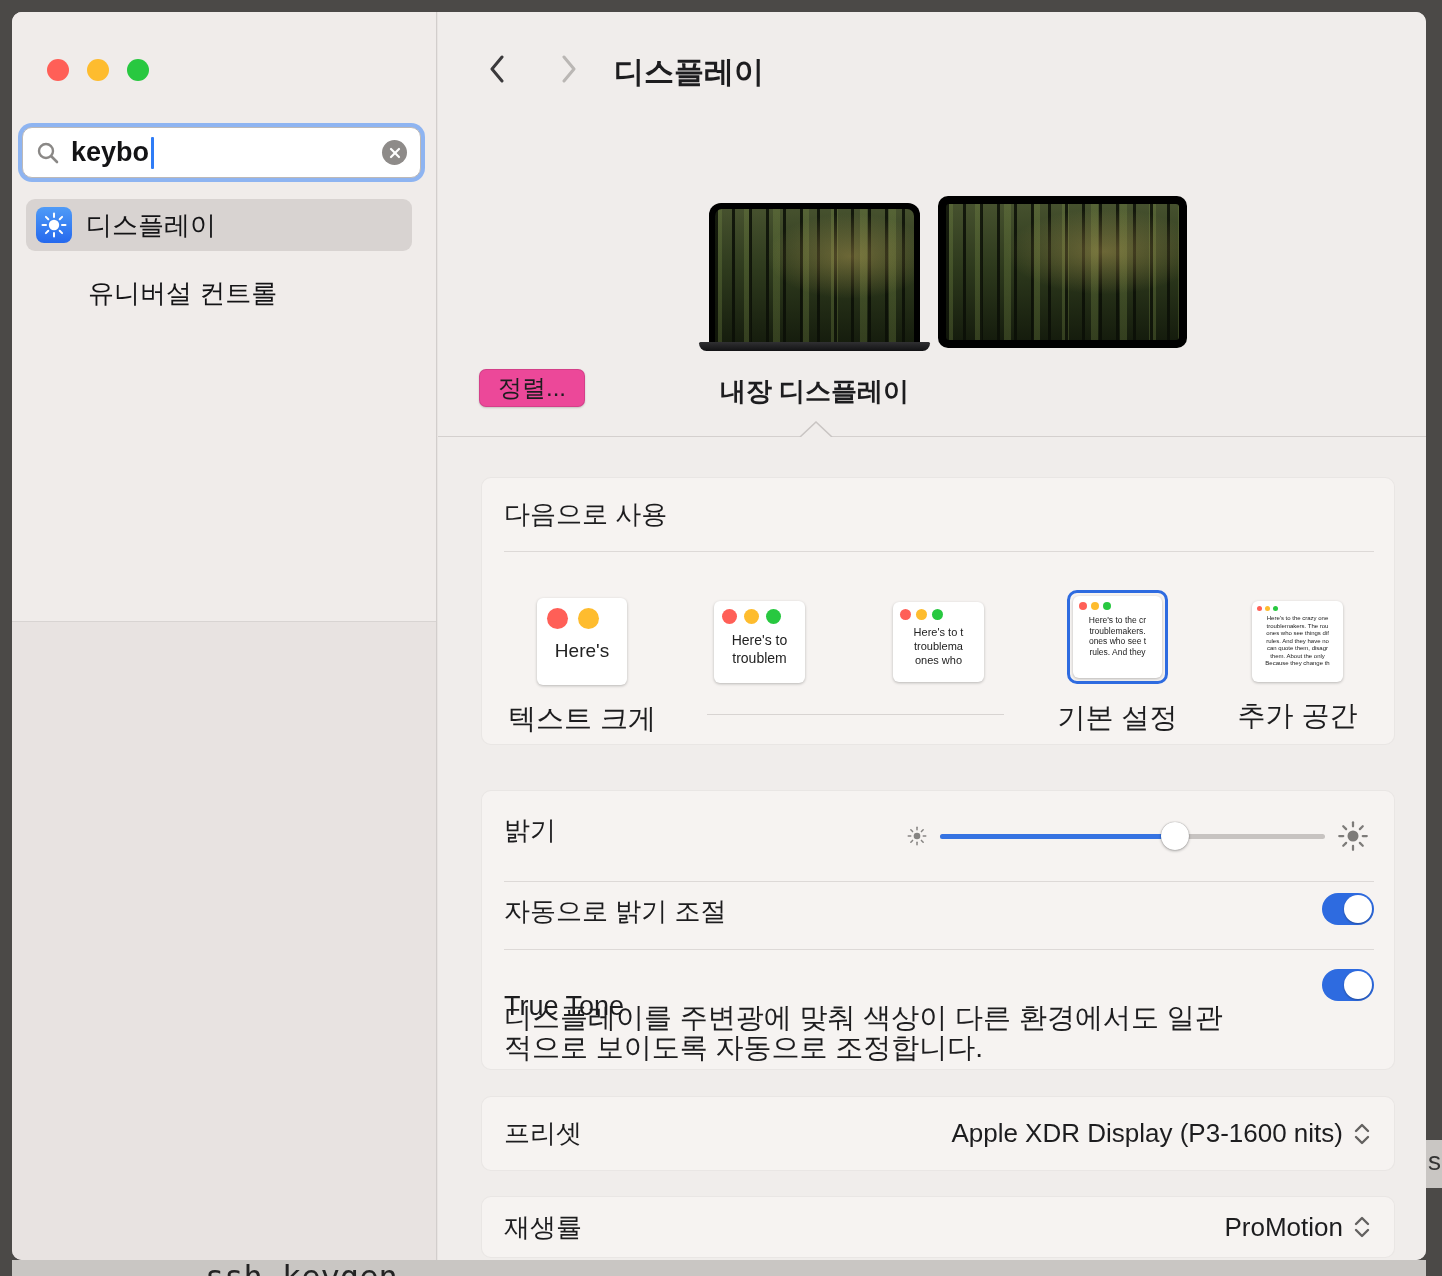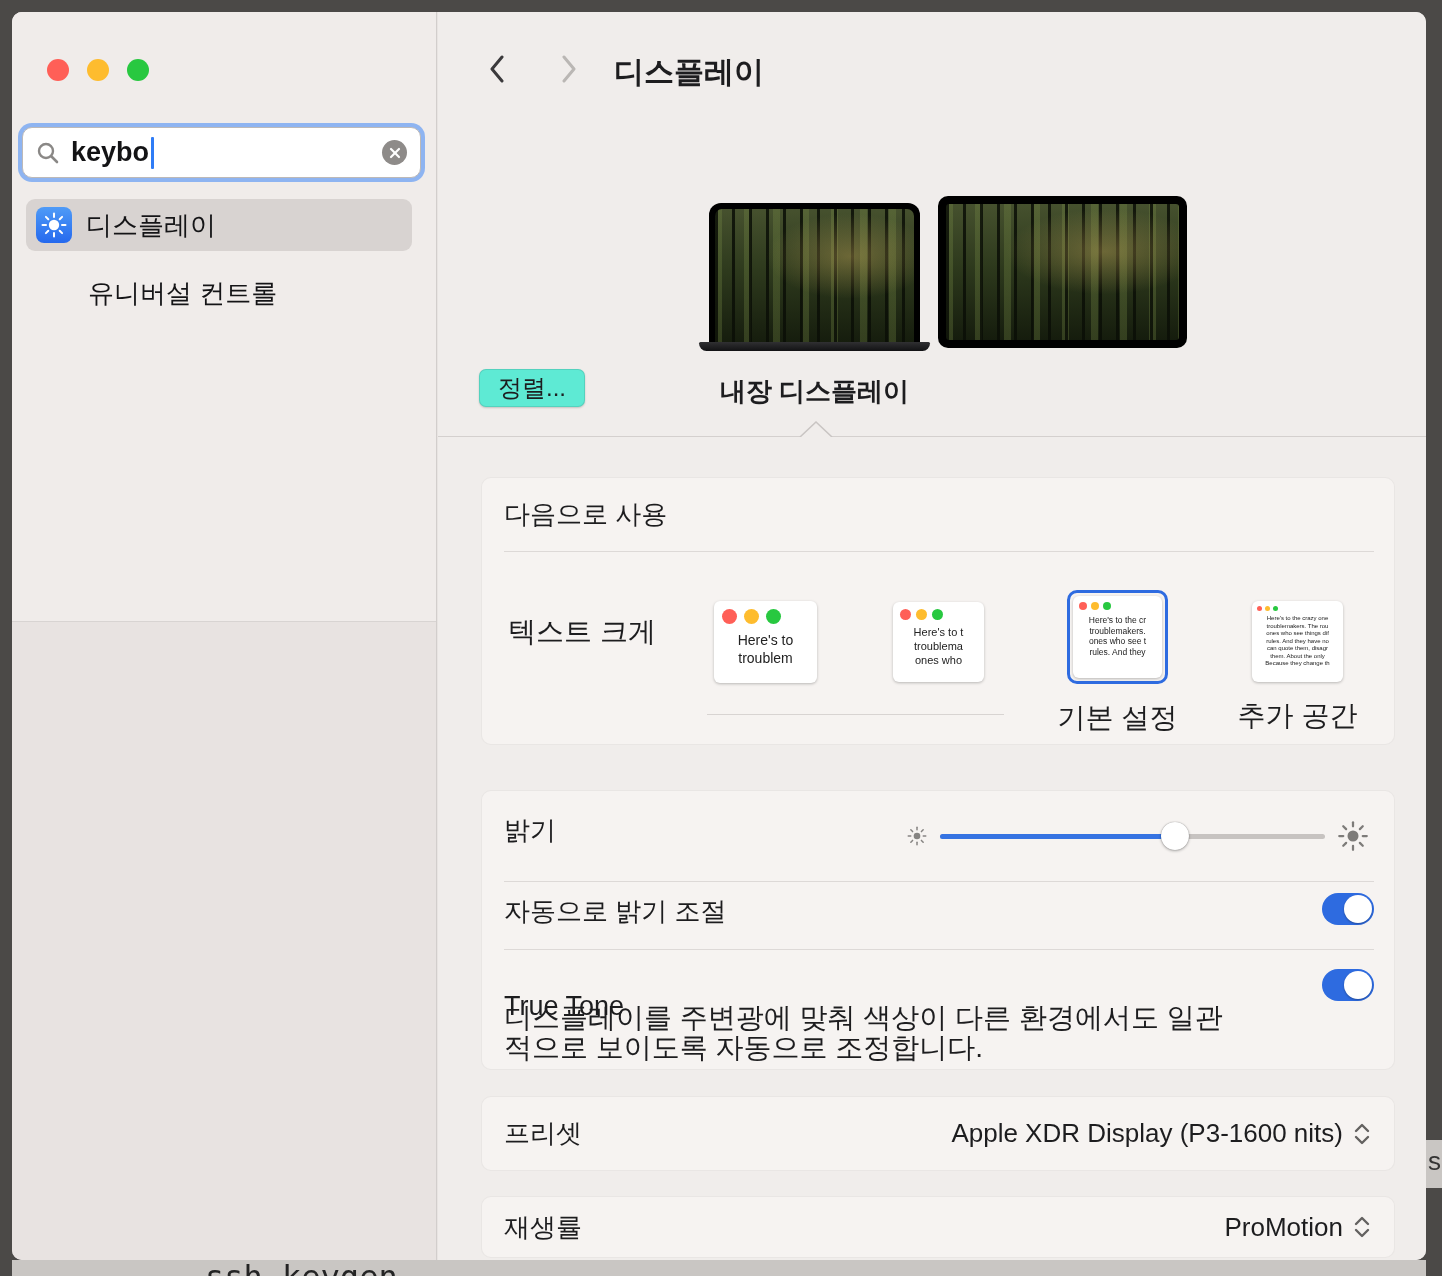--- a/index.html
+++ b/index.html
@@ -60,7 +60,7 @@
     font-size:30px;font-weight:700;color:#1d1d1f;}
 
   .sort-btn{position:absolute;left:41px;top:357px;height:38px;padding:0 18px;
-    font-size:24px;color:#1d1d1f;background:#5eead4;
+    font-size:24px;color:#1d1d1f;background:#ec4899;
     border:1px solid rgba(0,0,0,0.10);border-radius:7px;
     box-shadow:0 1px 2px rgba(0,0,0,0.18);font-family:inherit;}
 

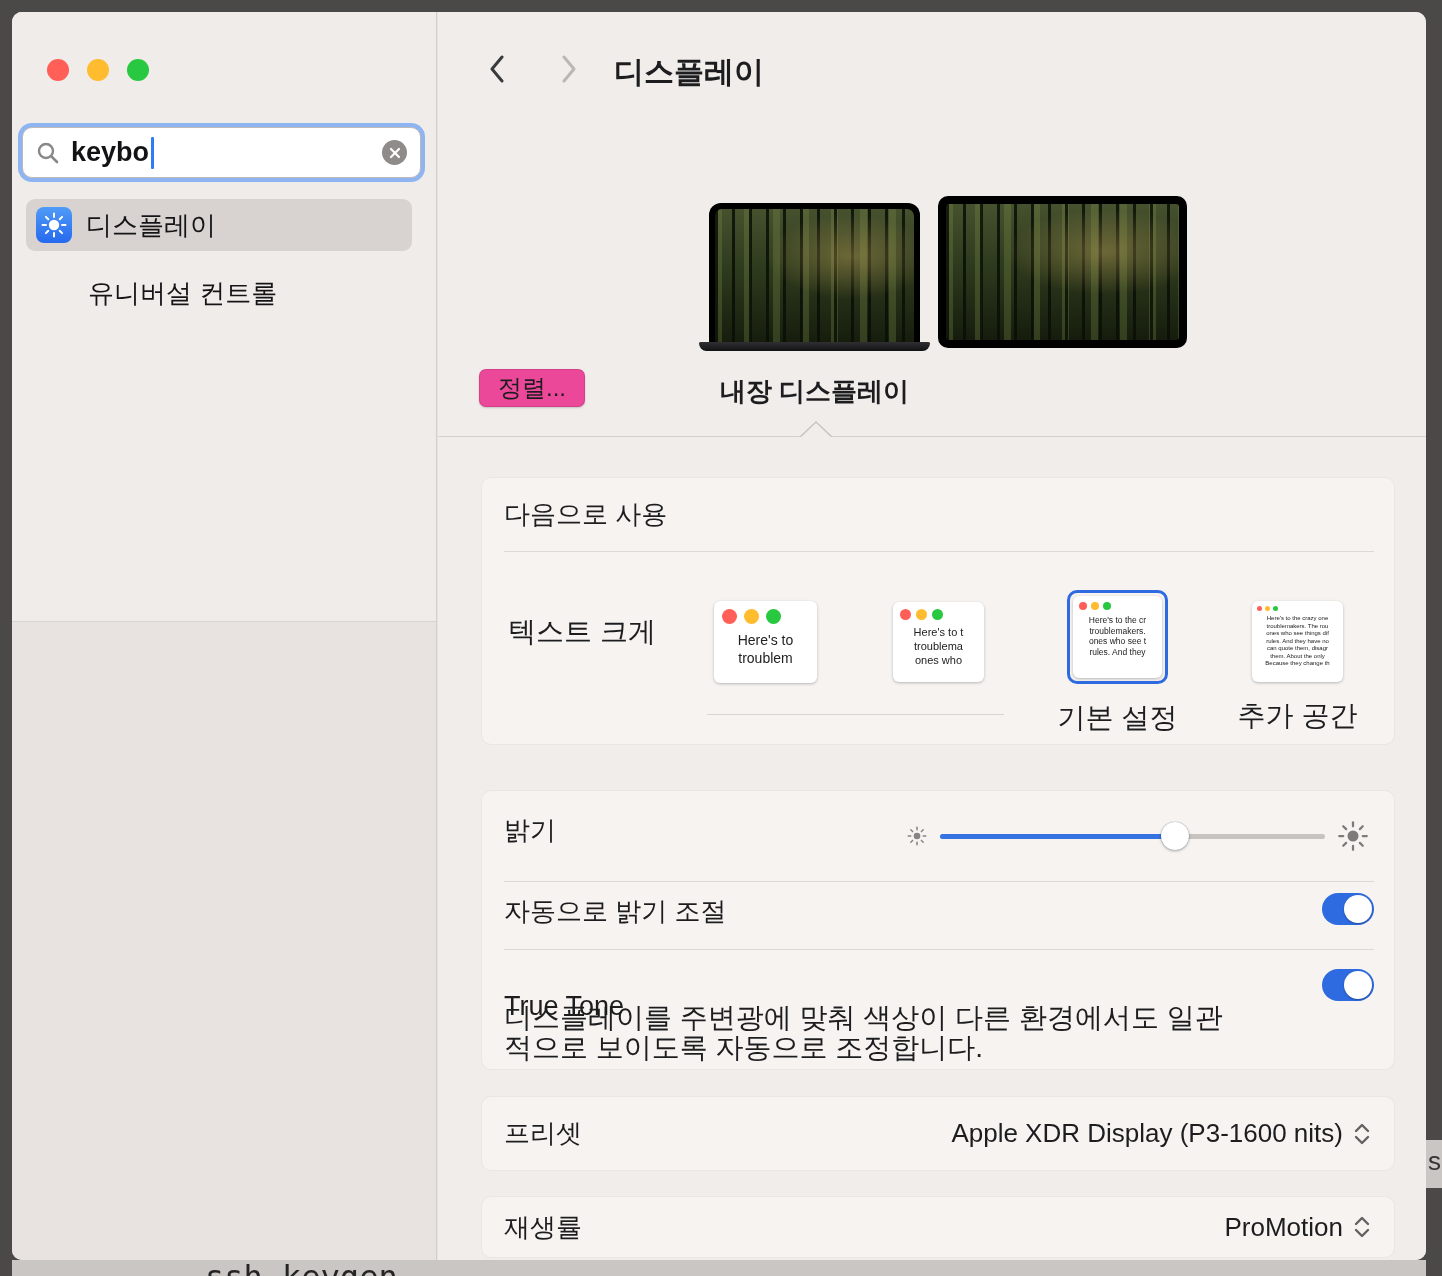--- a/index.html
+++ b/index.html
@@ -263,6 +263,13 @@
       <div class="scale-line"></div>
 
       <div class="scale-opt o1">
+        <div class="card c1">
+          <div class="dots">
+            <span class="dot dr"></span>
+            <span class="dot dy"></span>
+          </div>
+          <div class="ptxt">Here's</div>
+        </div>
         <div class="opt-label">텍스트 크게</div>
       </div>
 

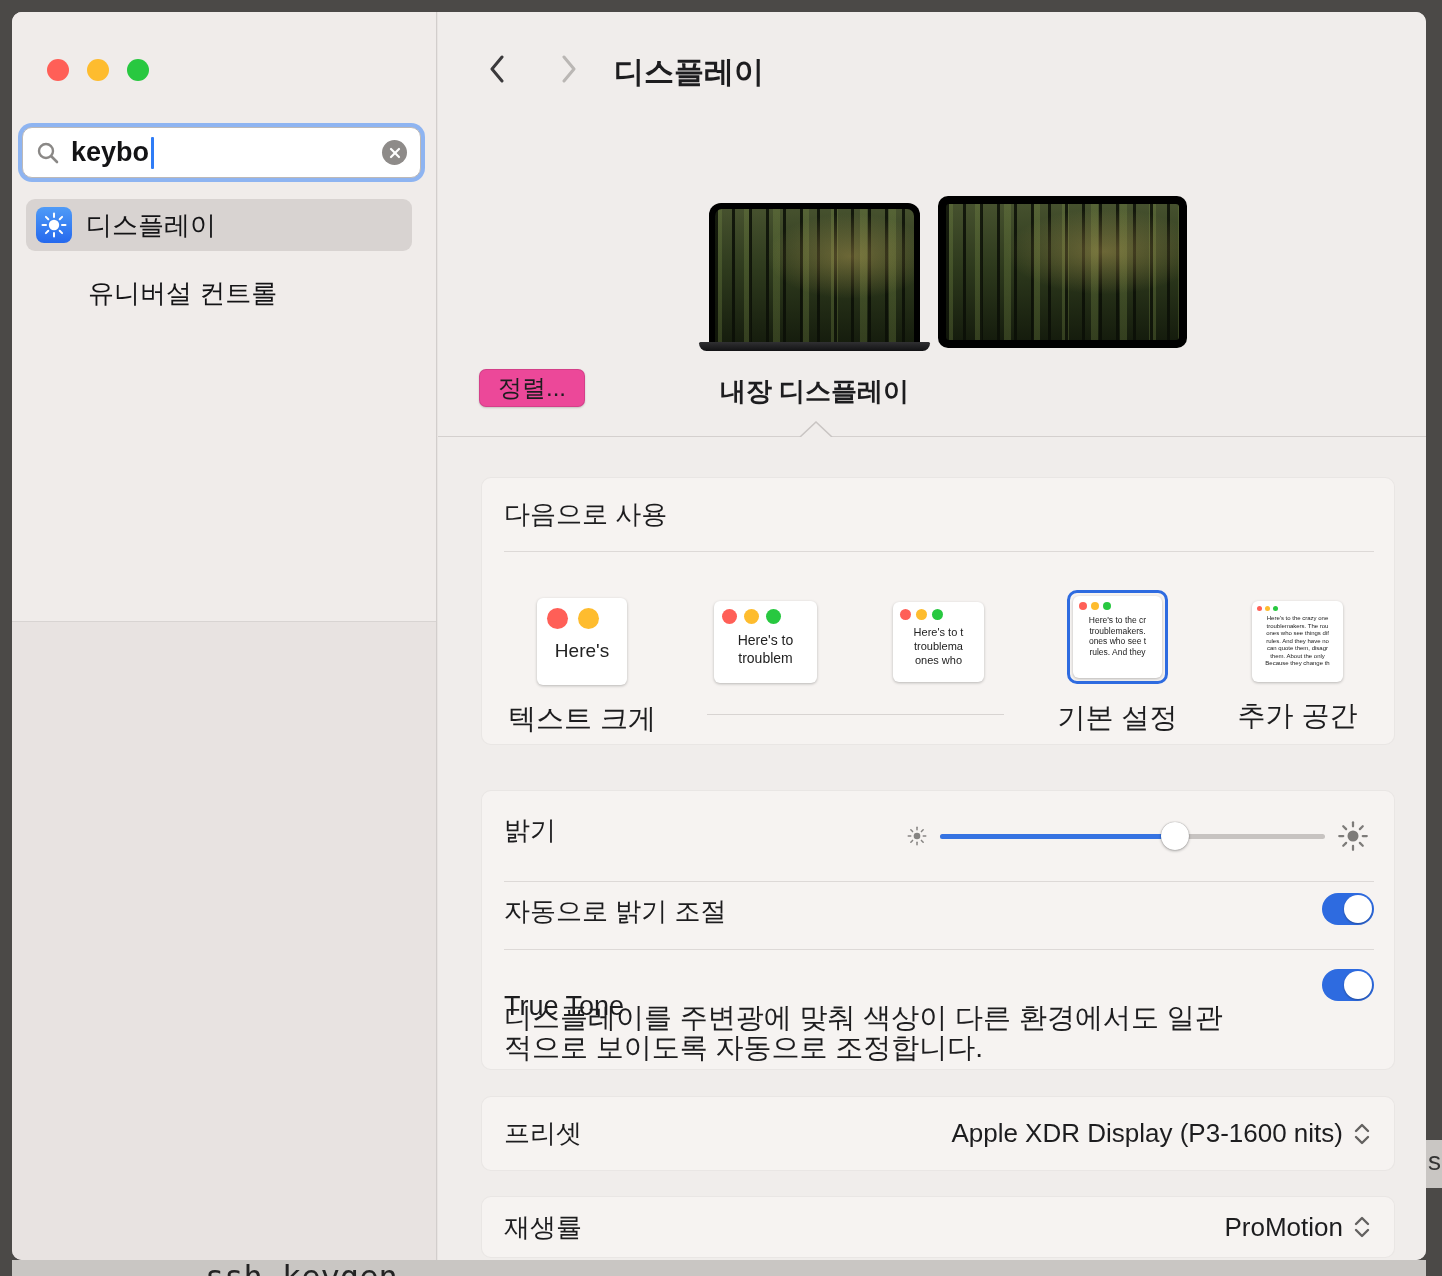--- a/index.html
+++ b/index.html
@@ -111,7 +111,7 @@
   .scale-line{position:absolute;left:225px;top:236px;width:297px;height:1px;background:#d8d4d2;}
   .scale-opt{position:absolute;display:flex;flex-direction:column;align-items:center;}
   .o1{left:55px;top:120px;width:90px;}
-  .o2{left:232px;top:123px;width:103px;}
+  .o2{left:232px;top:123px;width:91px;}
   .o3{left:411px;top:124px;width:91px;}
   .o4{left:585px;top:112px;width:101px;}
   .o5{left:770px;top:123px;width:91px;}

